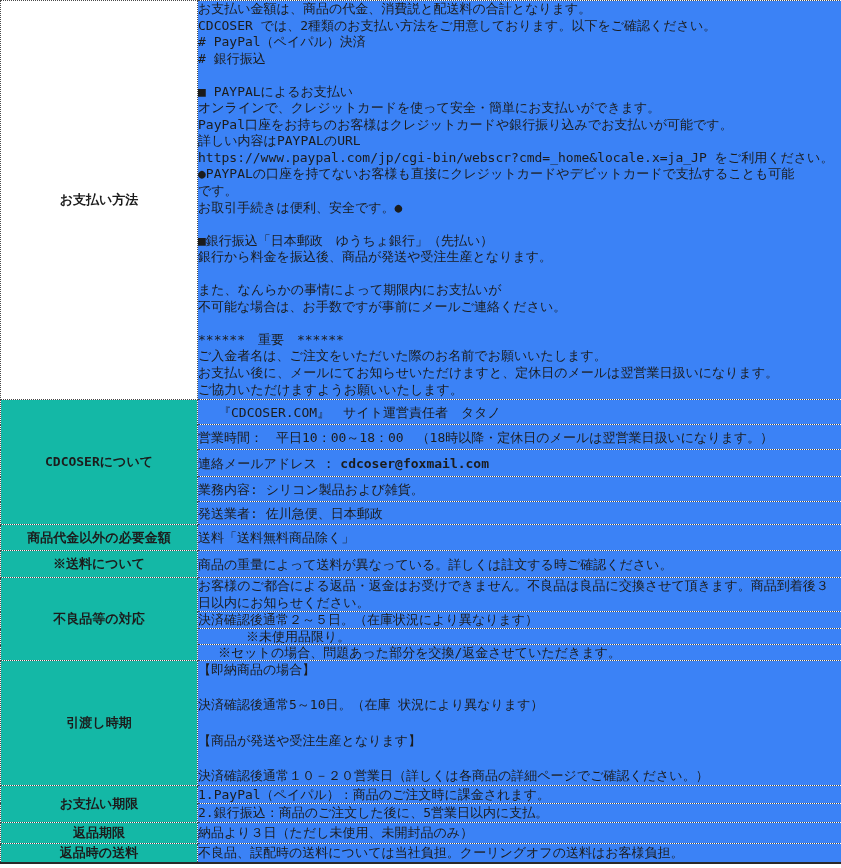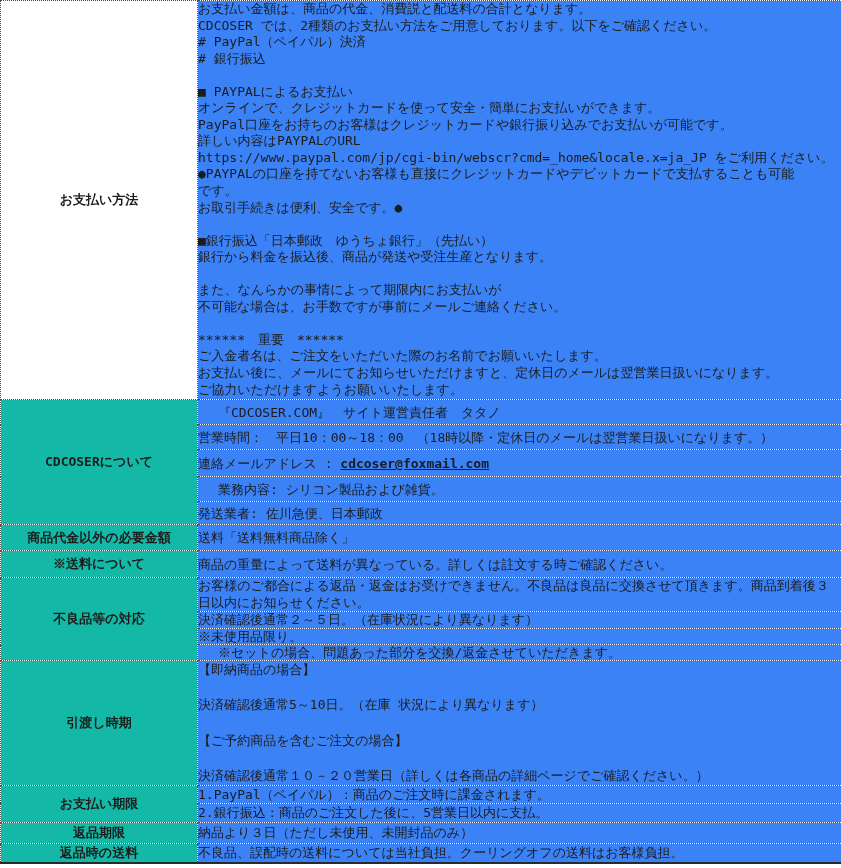--- a/index.html
+++ b/index.html
@@ -43,7 +43,7 @@
   }
   .single{white-space:pre;line-height:17px;}
   .wrapline{white-space:normal;line-height:16.5px;}
-  .email-bold{font-weight:bold;text-decoration:underline;}
+  .email-bold{font-weight:bold;}
   tr.last-row td{border-bottom:2px solid #2a2a2a;}
 </style>
 </head>

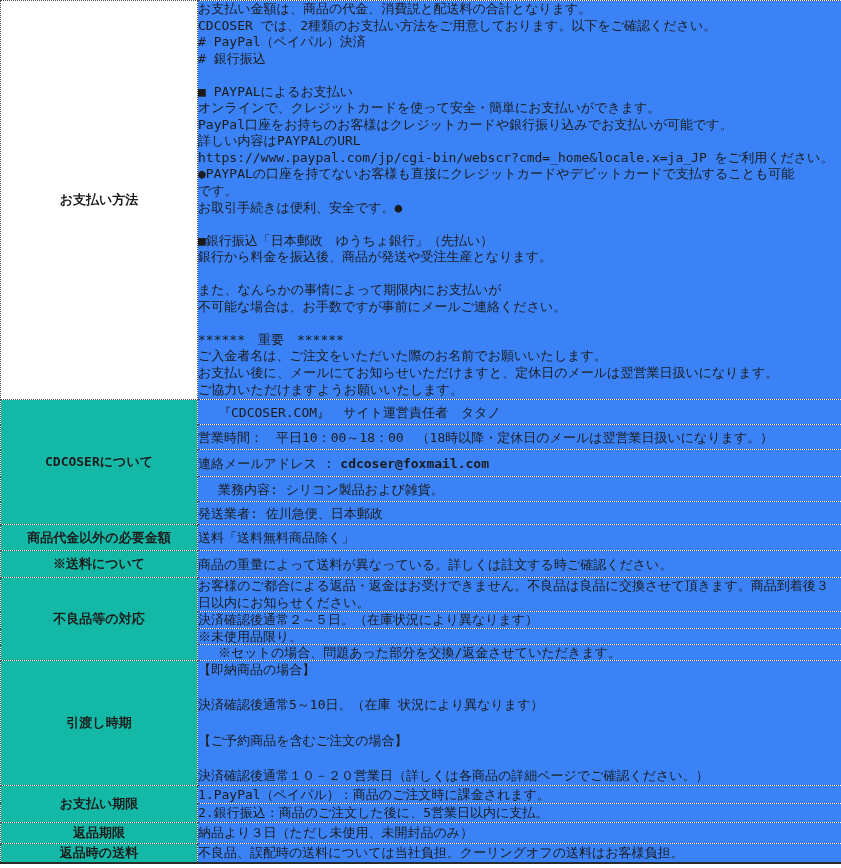--- a/index.html
+++ b/index.html
@@ -104,7 +104,7 @@
     </td>
   </tr>
   <tr>
-    <td class="content mid" style="height:24px;padding-left:20px;">
+    <td class="content mid" style="height:24px;">
       <span class="single">業務内容: シリコン製品および雑貨。</span>
     </td>
   </tr>

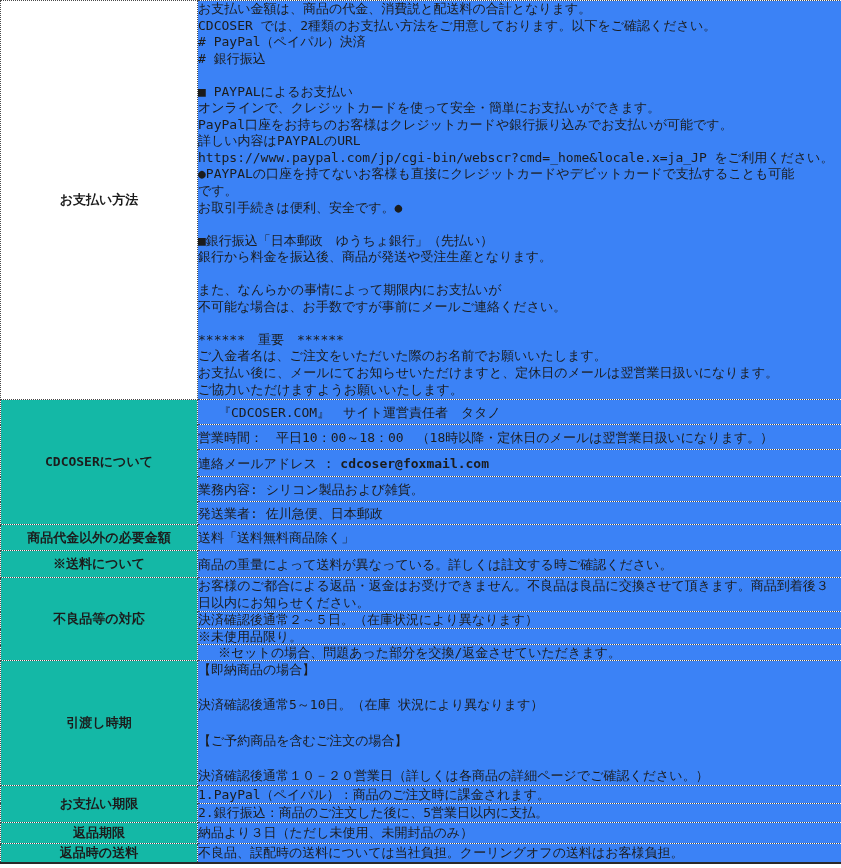--- a/index.html
+++ b/index.html
@@ -140,7 +140,7 @@
     </td>
   </tr>
   <tr>
-    <td class="content" style="height:14px;">
+    <td class="content" style="height:14px;padding-left:48px;">
       <span class="single" style="line-height:14px;">※未使用品限り。</span>
     </td>
   </tr>

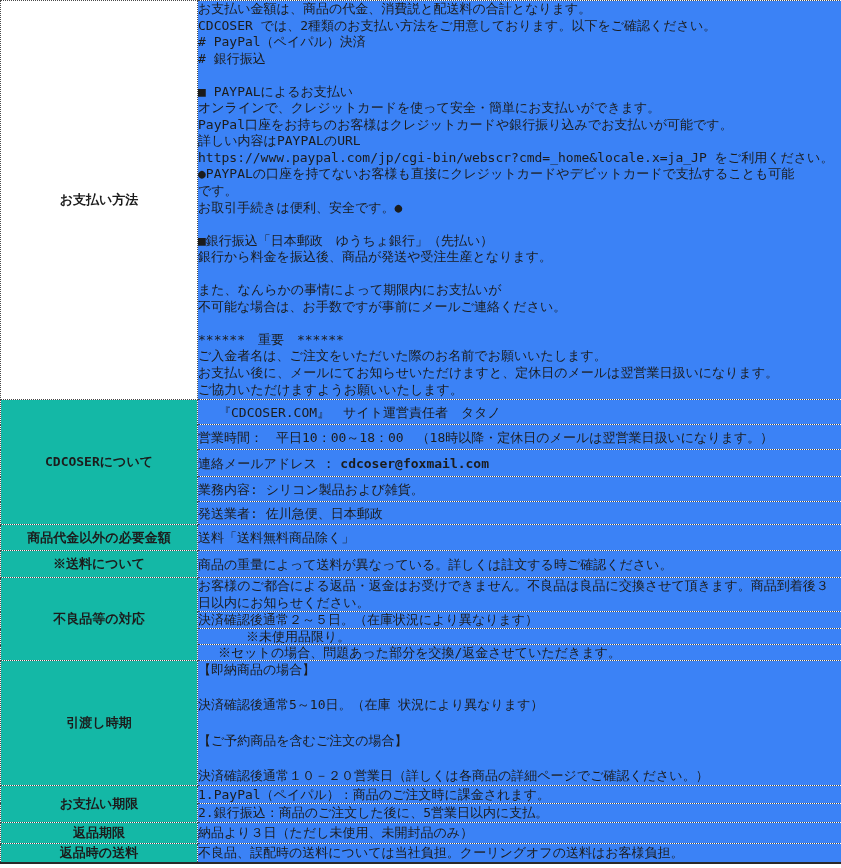--- a/index.html
+++ b/index.html
@@ -157,7 +157,7 @@
       <div class="ln-tall"></div>
       <div class="ln-tall">決済確認後通常5～10日。（在庫 状況により異なります）</div>
       <div class="ln-tall"></div>
-      <div class="ln-tall">【ご予約商品を含むご注文の場合】</div>
+      <div class="ln-tall">【商品が発送や受注生産となります】</div>
       <div class="ln-tall"></div>
       <div class="ln-tall">決済確認後通常１０－２０営業日（詳しくは各商品の詳細ページでご確認ください。）</div>
     </td>

